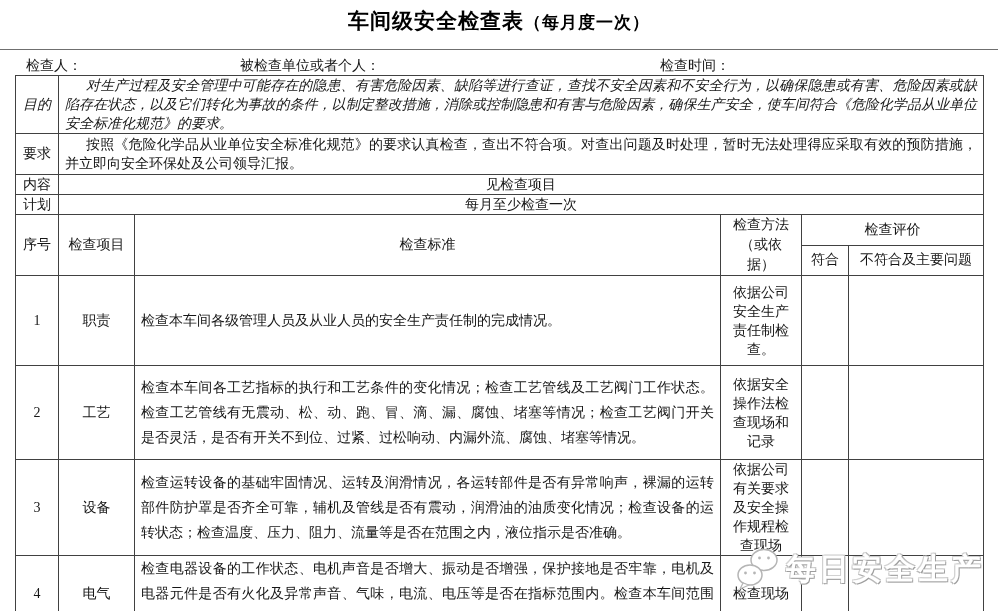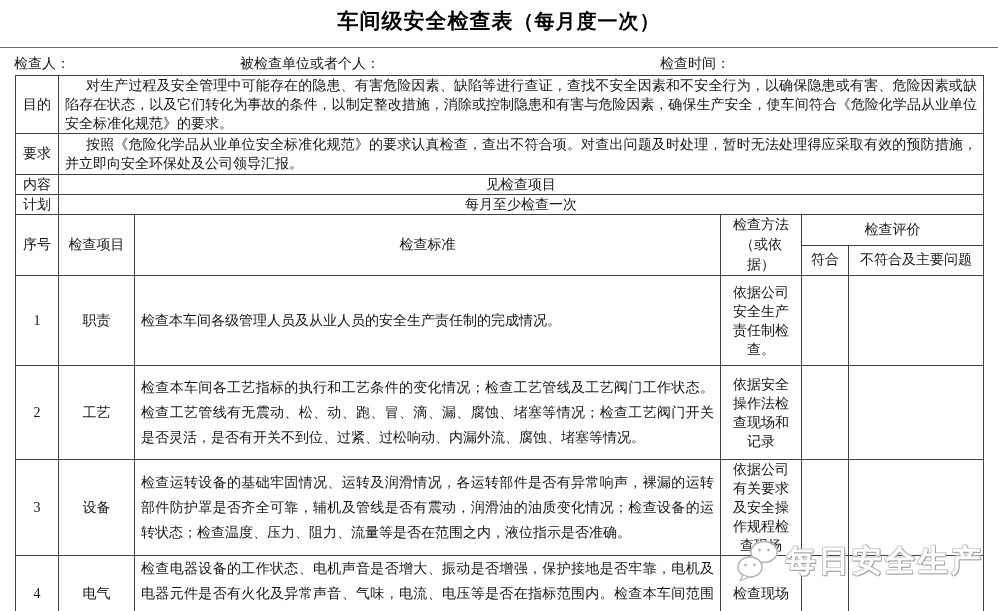--- a/index.html
+++ b/index.html
@@ -20,7 +20,7 @@
     letter-spacing: 1px;
     color: #000;
   }
-  .title-paren { font-size: 20px; }
+  .title-paren { font-size: 17px; }
 
   .info-bar {
     position: relative;

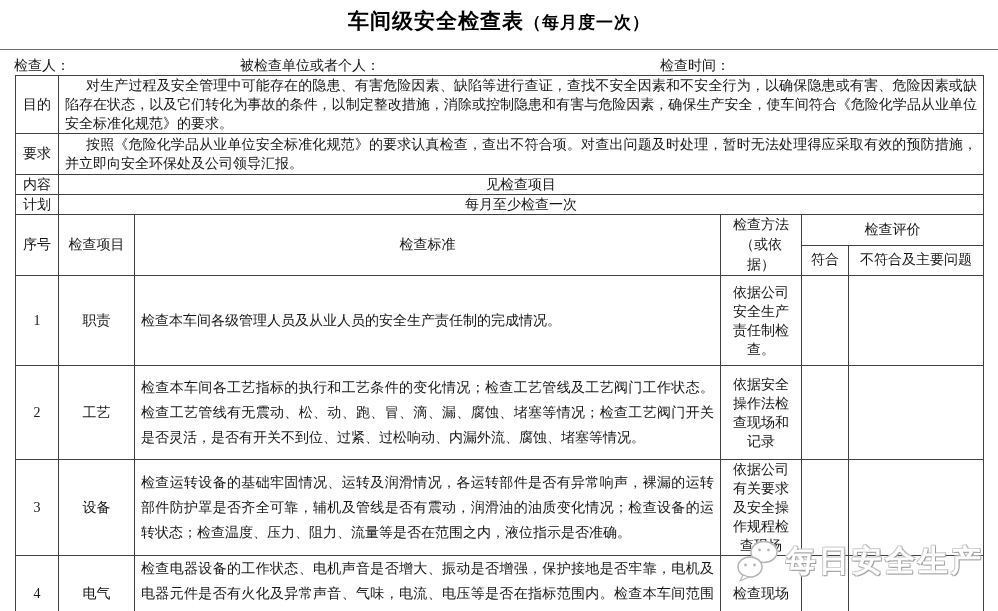--- a/index.html
+++ b/index.html
@@ -30,7 +30,7 @@
     font-size: 14px;
   }
   .info-bar span { position: absolute; top: 7px; white-space: nowrap; }
-  .info-inspector { left: 14px; font-family: Liberation Mono, monospace; }
+  .info-inspector { left: 26px; font-family: Liberation Mono, monospace; }
   .info-inspected { left: 240px; text-align: right; }
   .info-time { left: 660px; }
 

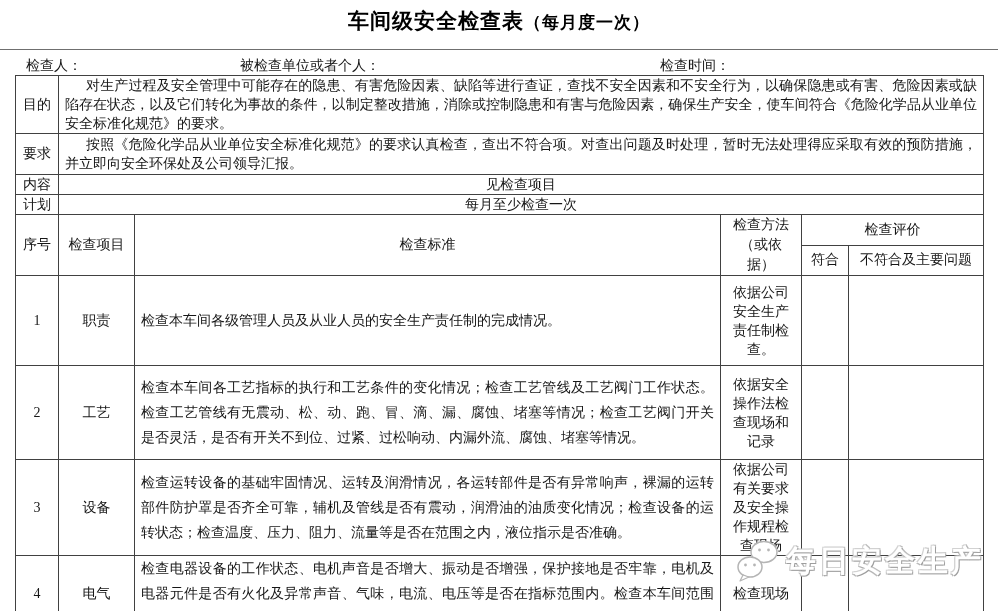--- a/index.html
+++ b/index.html
@@ -50,7 +50,7 @@
   }
   .lbl { text-align: center; padding: 0 2px; }
 
-  .r-purpose td { height: 44px; }
+  .r-purpose td { height: 44px; font-style: italic; }
   .r-require td { height: 41px; }
   .r-content td { height: 20px; }
   .r-plan td    { height: 20px; }

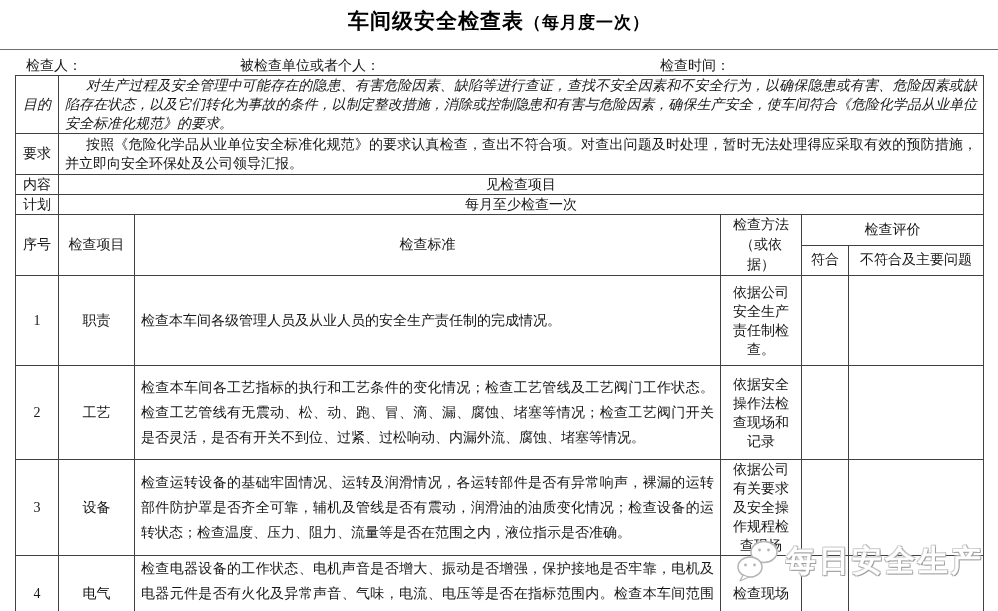--- a/index.html
+++ b/index.html
@@ -74,7 +74,7 @@
 
   .watermark {
     position: absolute;
-    right: 14px; bottom: 28px;
+    right: 14px; bottom: 20px;
     display: flex; align-items: center; gap: 5px;
     z-index: 3;
     pointer-events: none;

